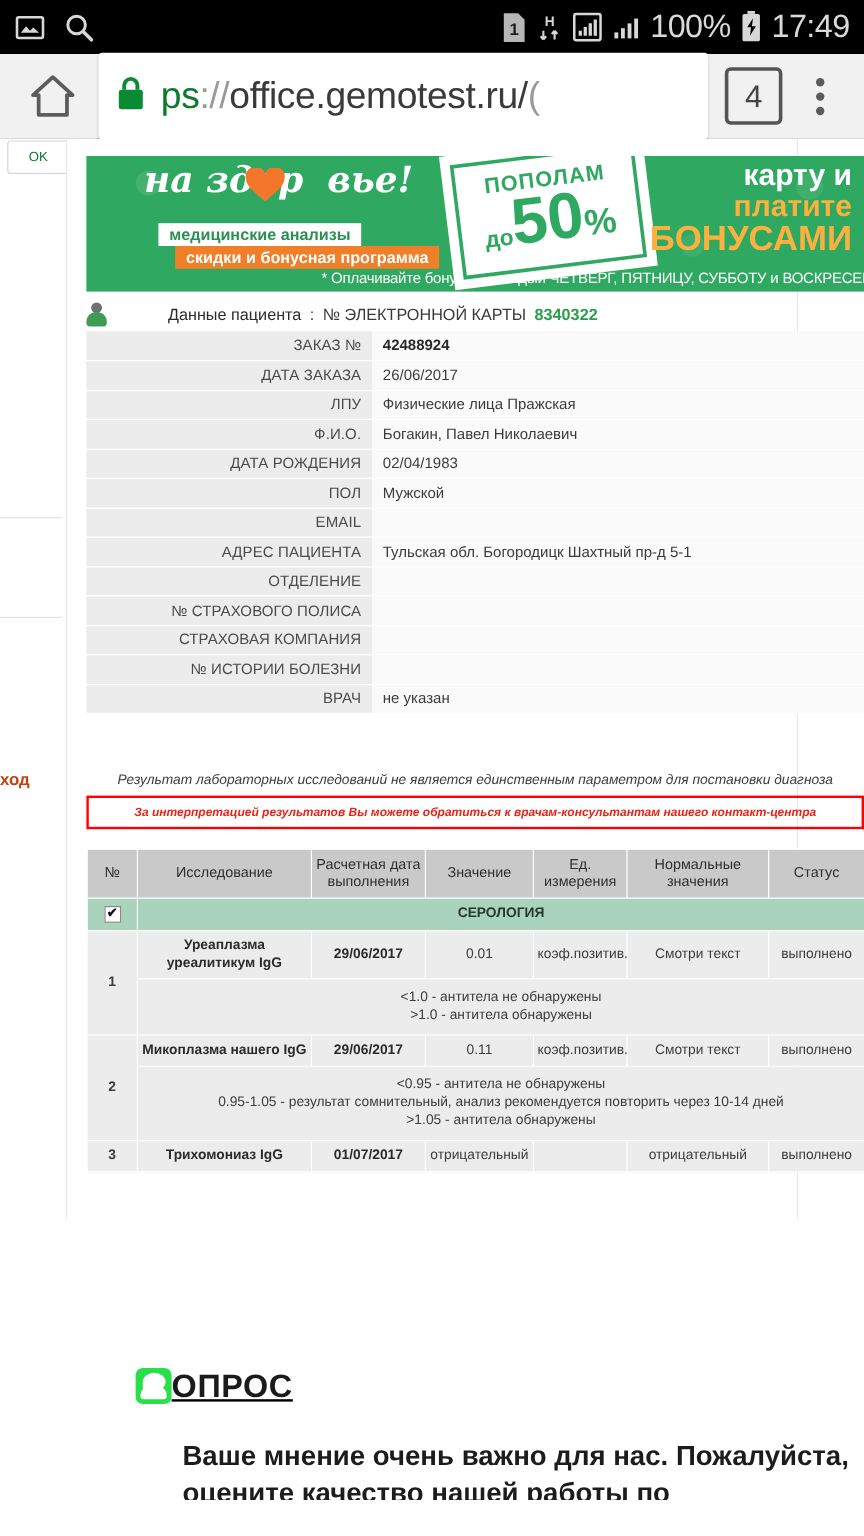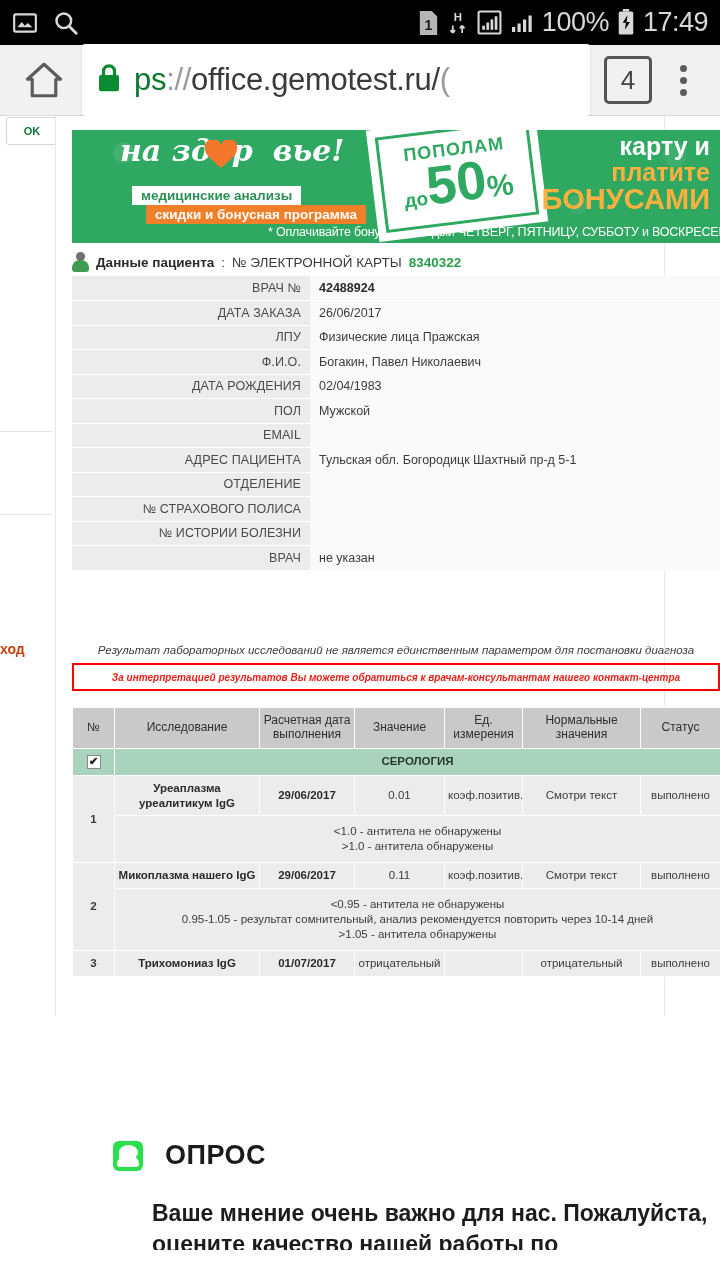--- a/index.html
+++ b/index.html
@@ -63,7 +63,7 @@
     position: absolute; left: 6px; top: 1px; width: 52px; height: 28px;
     background: #fff; border: 1px solid #d6d6d6; border-radius: 3px;
     display:flex; align-items:center; justify-content:center;
-    font-size: 11px; font-weight: bold; color: #0a7a33; overflow: hidden;
+    font-size: 11px; font-weight: normal; color: #0a7a33; overflow: hidden;
   }
   #left-sep-a { position:absolute; left:0; top:315px; width: 52px; height:1px; background:#e2e2e2; }
   #left-sep-b { position:absolute; left:0; top:398px; width: 52px; height:1px; background:#e2e2e2; }

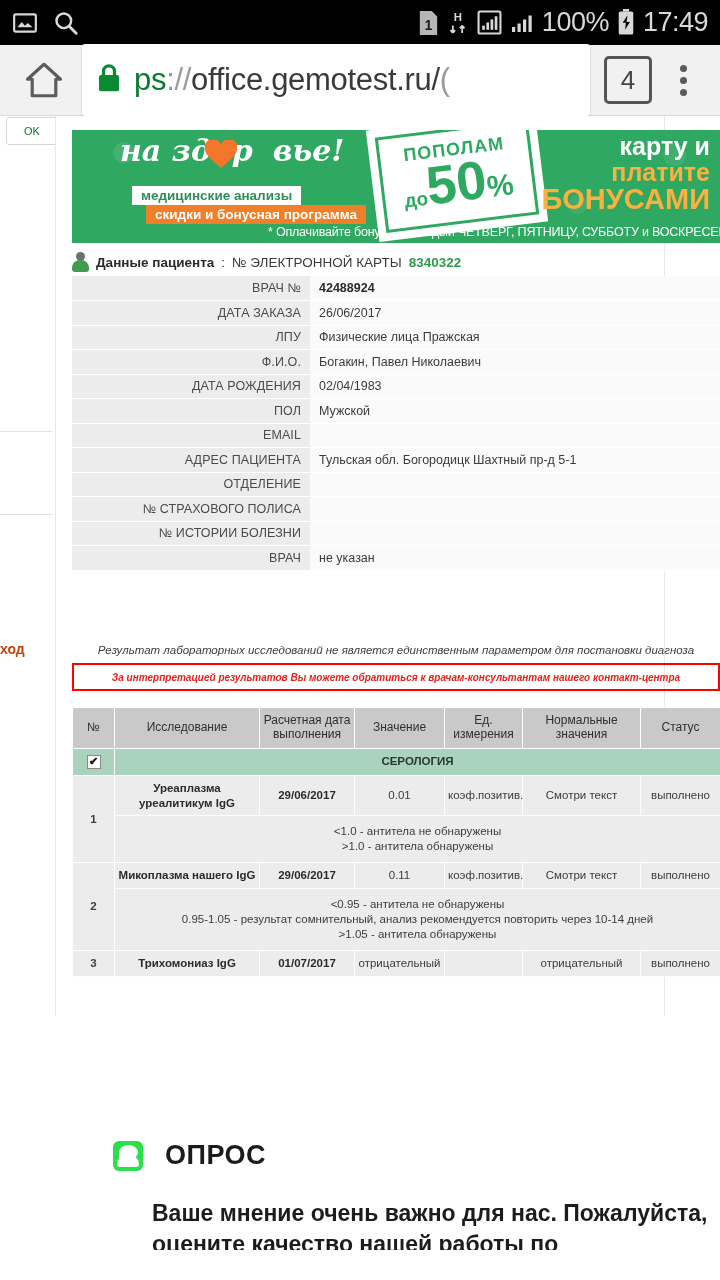--- a/index.html
+++ b/index.html
@@ -140,7 +140,7 @@
   #patient-icon { width: 17px; height: 20px; position: relative; }
   #patient-icon .head { position:absolute; left:4px; top:0; width:9px; height:9px; border-radius:50%; background:#6f6f6f; }
   #patient-icon .body { position:absolute; left:0; top:8px; width:17px; height:12px; border-radius:8px 8px 3px 3px; background:#3f9a52; }
-  #patient-head .lbl { font-size: 13.5px; font-weight: bold; color: #2b2b2b; }
+  #patient-head .lbl { font-size: 13.5px; font-weight: normal; color: #2b2b2b; margin-left: 44px; }
   #patient-head .mid { font-size: 13.5px; color: #3a3a3a; }
   #patient-head .num { font-size: 13.5px; font-weight: bold; color: #2a9d4b; }
 

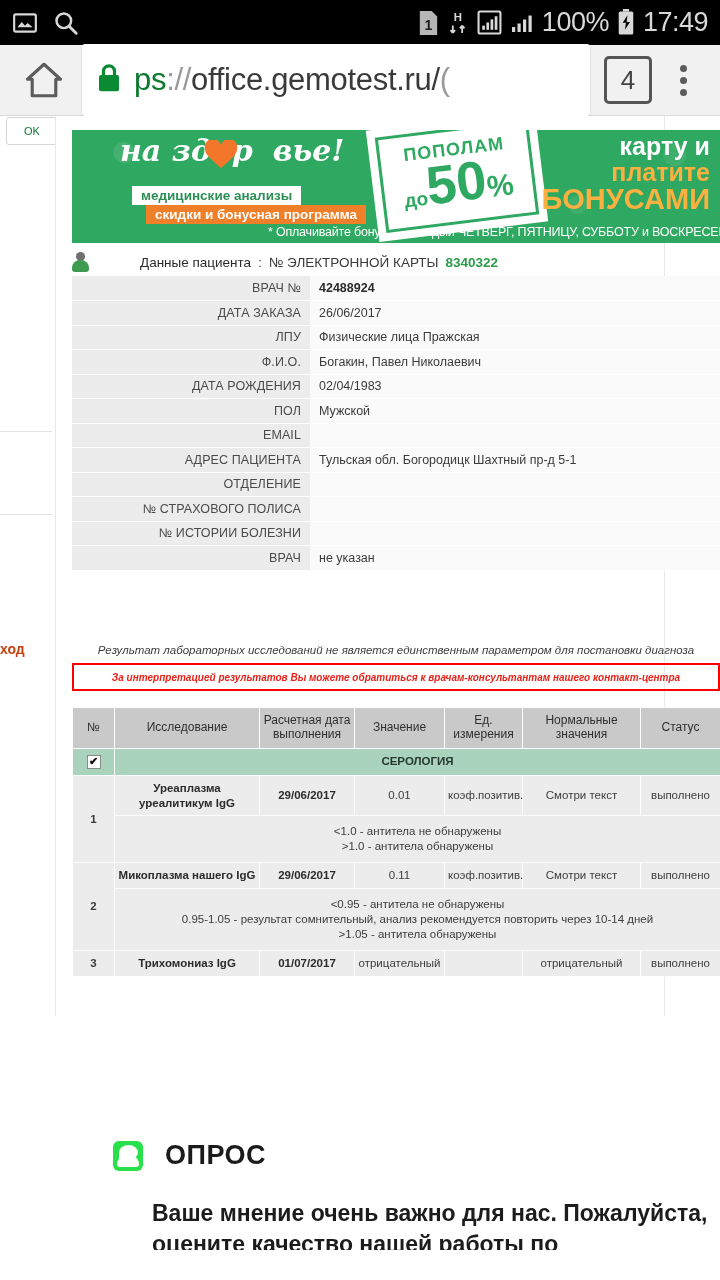--- a/index.html
+++ b/index.html
@@ -356,7 +356,7 @@
     <table id="info-table">
         <tbody>
           <tr>
-            <td class="k">ВРАЧ №</td>
+            <td class="k">ЗАКАЗ №</td>
             <td class="v">42488924</td>
           </tr>
           <tr>

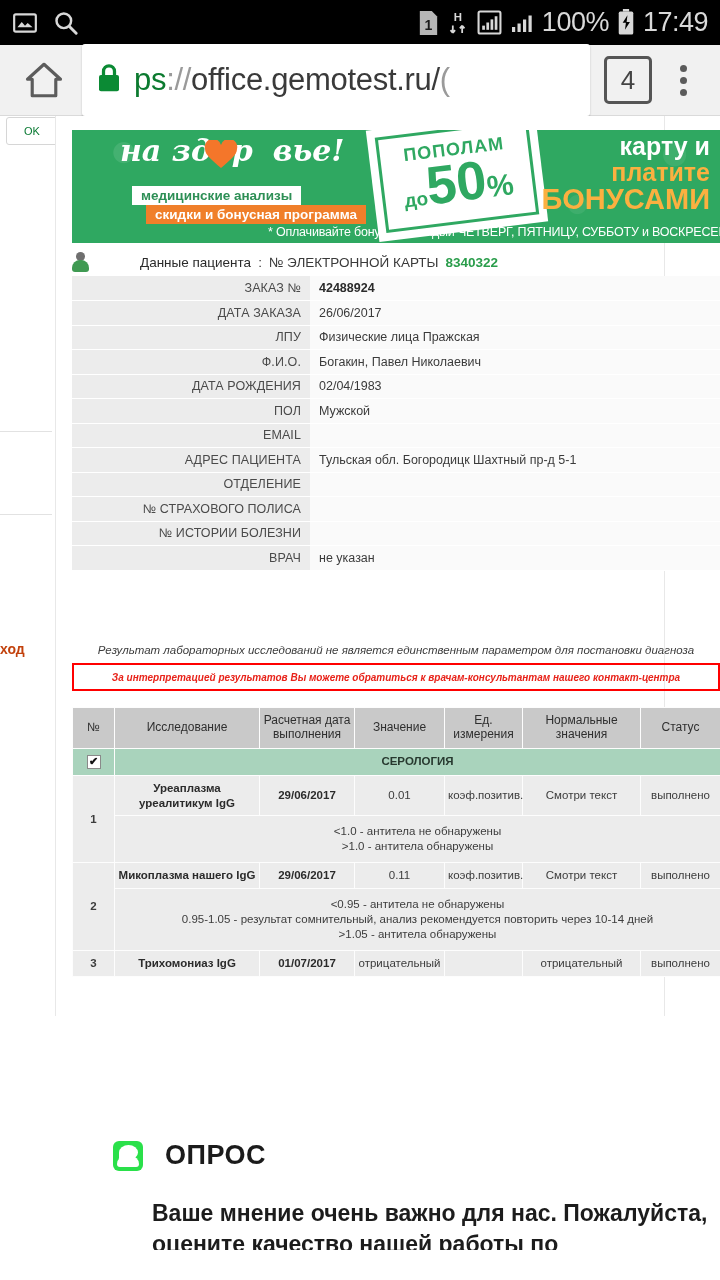--- a/index.html
+++ b/index.html
@@ -393,6 +393,10 @@
           </tr>
           <tr>
             <td class="k">№ СТРАХОВОГО ПОЛИСА</td>
+            <td class="v"></td>
+          </tr>
+          <tr>
+            <td class="k">СТРАХОВАЯ КОМПАНИЯ</td>
             <td class="v"></td>
           </tr>
           <tr>

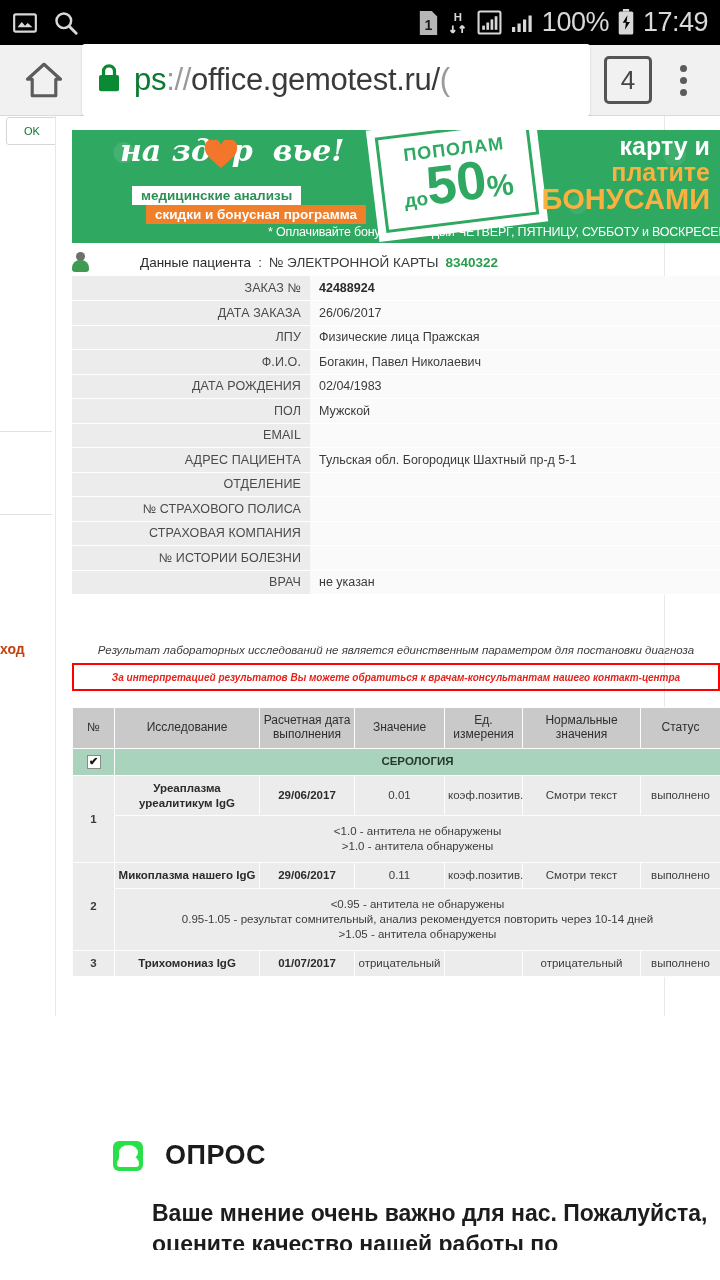--- a/index.html
+++ b/index.html
@@ -197,7 +197,7 @@
 
   
   #survey-head {
-    position: absolute; left: 58px; top: 1024px; display: flex; align-items: center; gap: 22px;
+    position: absolute; left: 58px; top: 1024px; display: flex;  text-decoration: underline;
   }
   #survey-icon { width: 30px; height: 30px; background: #2ae04a; border-radius: 6px; position: relative; }
   #survey-icon .bubble {

